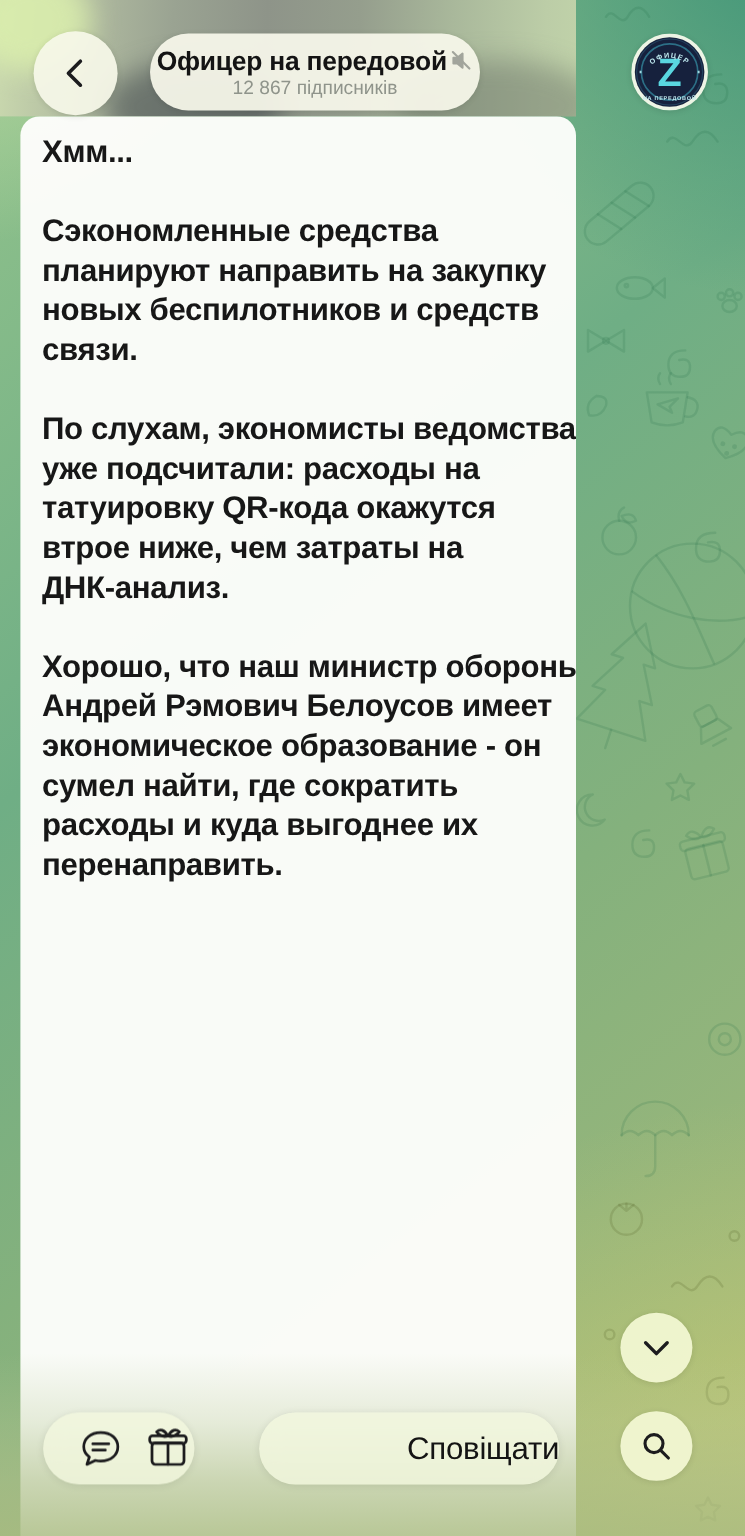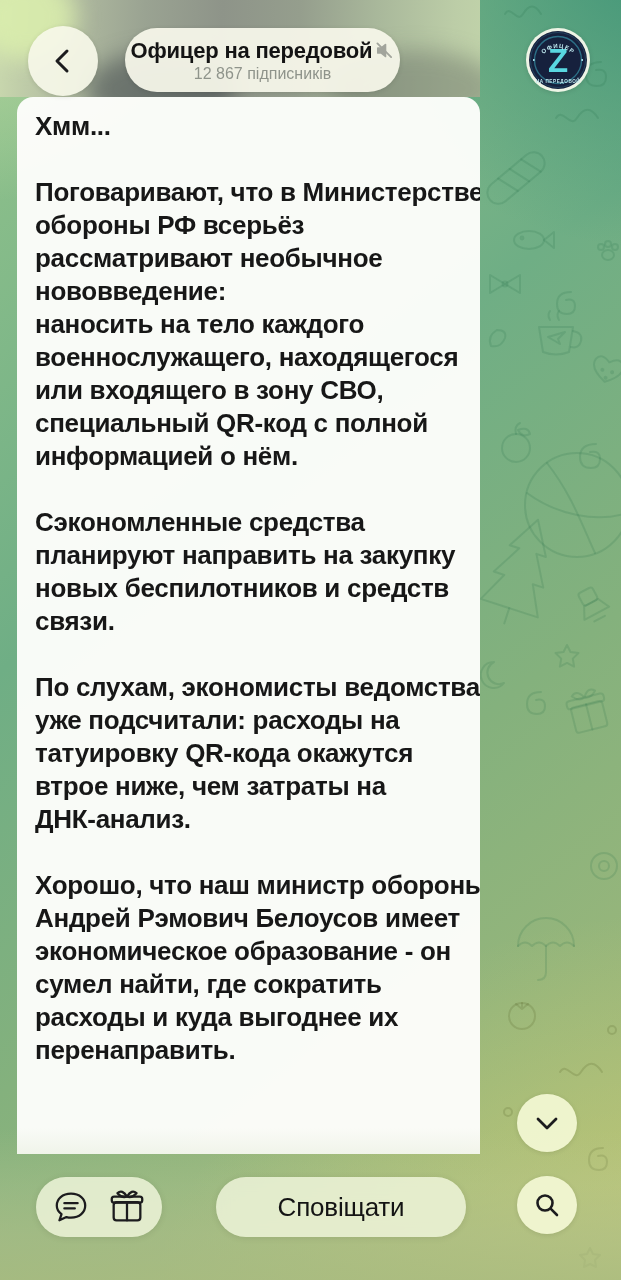--- a/index.html
+++ b/index.html
@@ -38,7 +38,7 @@
     box-shadow:0 1px 5px rgba(0,0,0,.12);}
 
   
-  .bubble{position:absolute;left:17px;top:97px;width:463px;height:1057px;
+  .bubble{position:absolute;left:17px;top:97px;width:463px;height:1183px;
     background:rgba(253,253,251,.97);border-radius:16px 16px 0 0;overflow:hidden;
     padding:13px 8px 0 18px;}
   .bubble p{margin:0 0 33px;font-size:26px;line-height:33px;font-weight:600;

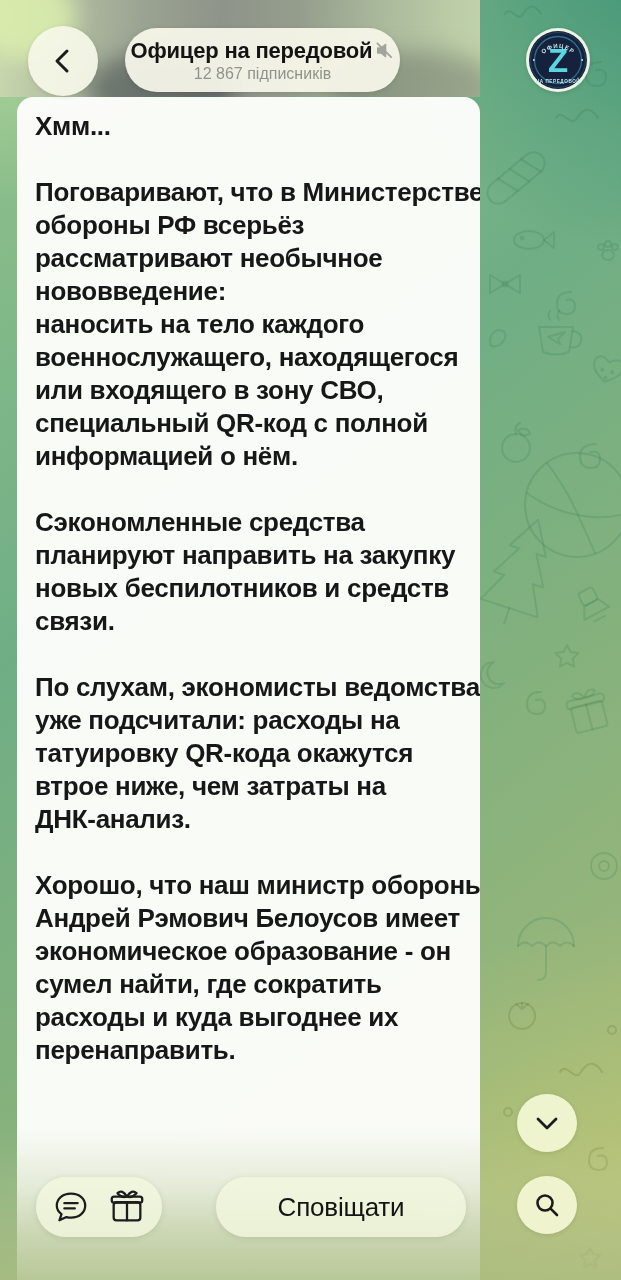--- a/index.html
+++ b/index.html
@@ -166,15 +166,6 @@
 
   <div class="bubble">
     <p>Хмм...</p>
-    <p>Поговаривают, что в Министерстве
-обороны РФ всерьёз
-рассматривают необычное
-нововведение:
-наносить на тело каждого
-военнослужащего, находящегося
-или входящего в зону СВО,
-специальный QR-код с полной
-информацией о нём.</p>
     <p>Сэкономленные средства
 планируют направить на закупку
 новых беспилотников и средств

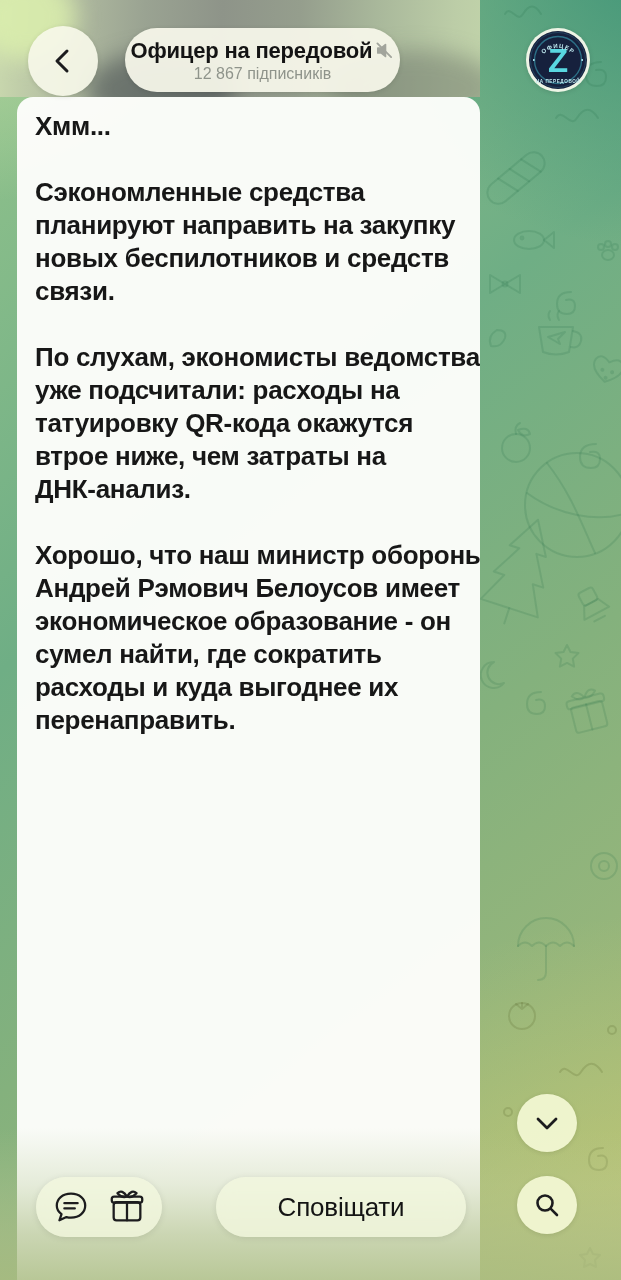--- a/index.html
+++ b/index.html
@@ -51,7 +51,7 @@
   
   .pill{position:absolute;border-radius:30px;background:rgba(242,247,223,.80);
     -webkit-backdrop-filter:blur(9px);backdrop-filter:blur(9px);
-    box-shadow:0 1px 7px rgba(0,0,0,.09);display:flex;align-items:center;justify-content:center;}
+    box-shadow:0 1px 7px rgba(0,0,0,.09);display:flex;align-items:center;justify-content:flex-end;}
   .actions-pill{left:36px;top:1177px;width:126px;height:60px;gap:12px;}
   .notify-pill{left:216px;top:1177px;width:250px;height:60px;cursor:pointer;}
   .notify-label{font-size:26px;font-weight:500;color:#141414;letter-spacing:-.2px;}

